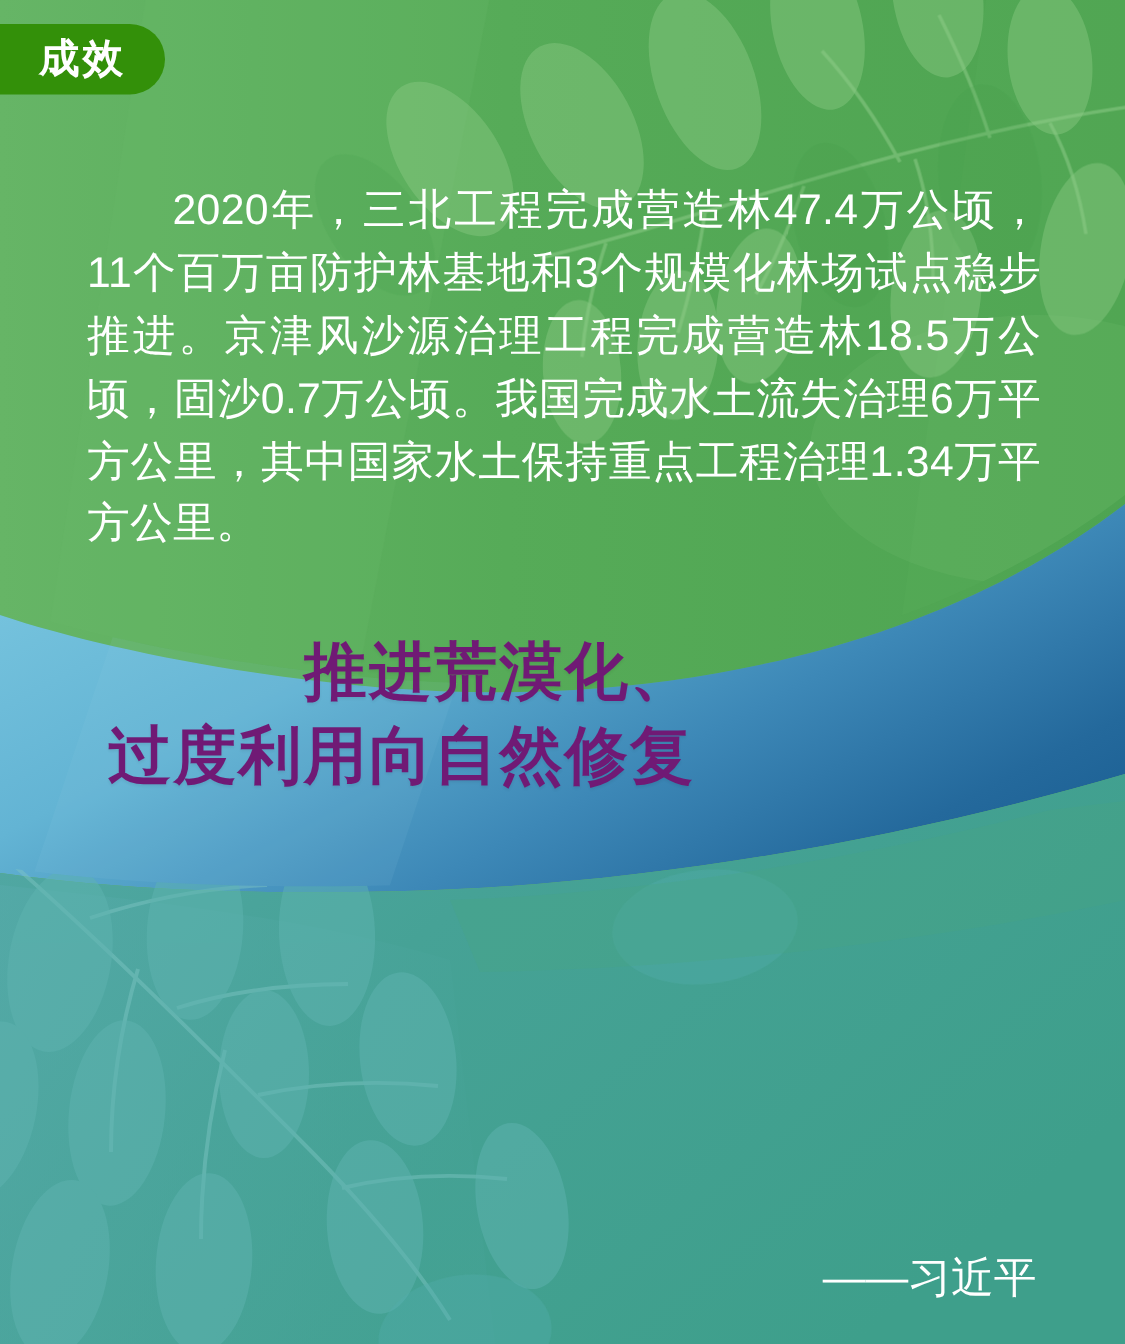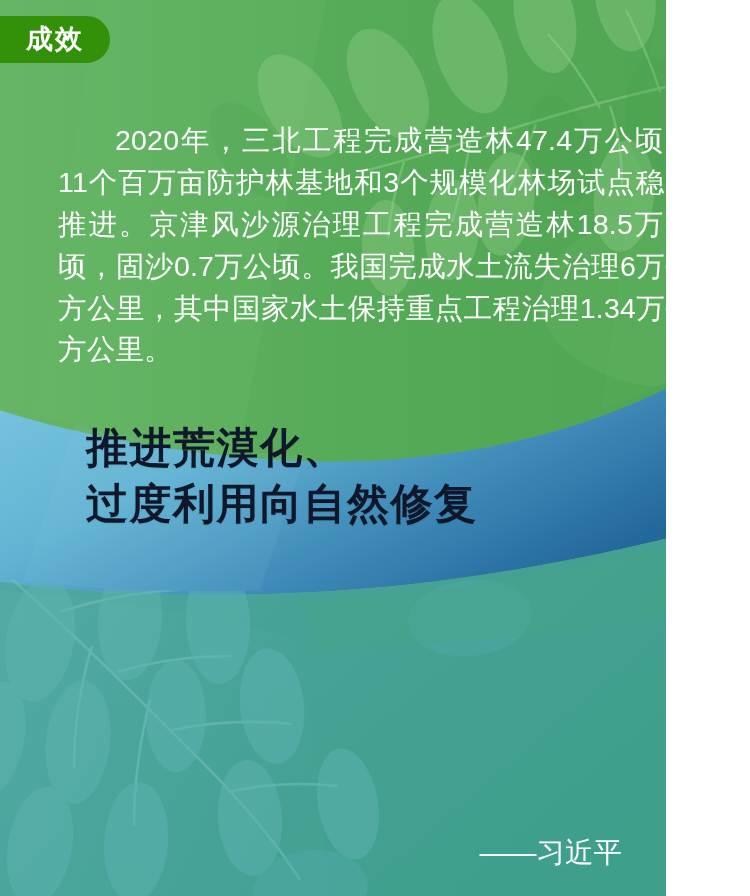--- a/index.html
+++ b/index.html
@@ -12,7 +12,7 @@
   }
   #poster {
     position: relative;
-    width: 666px;
+    width: 750px;
     height: 896px;
     overflow: hidden;
     background: #5fae60;

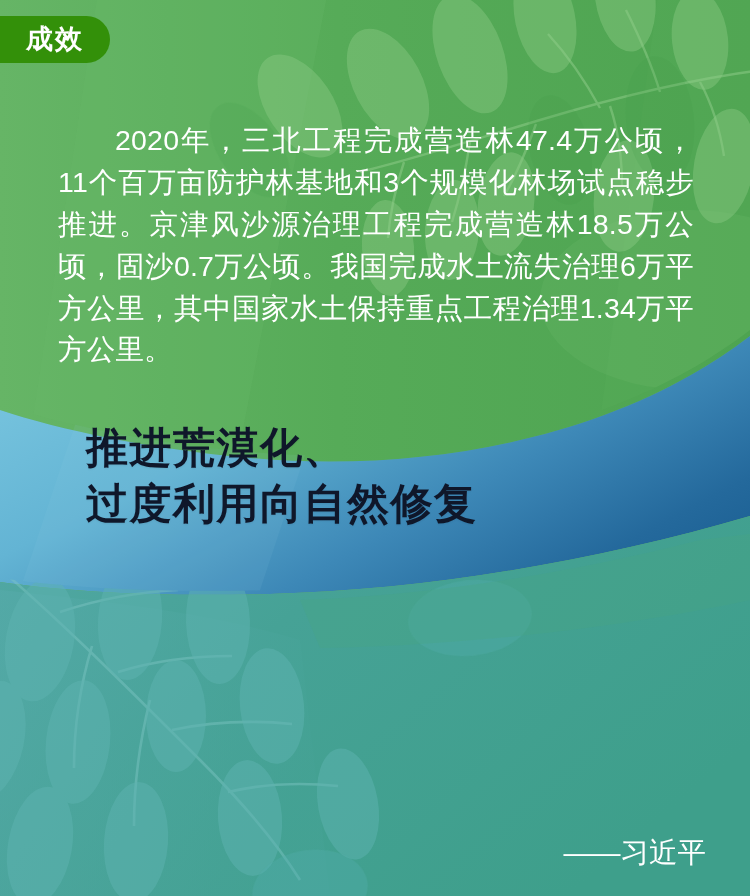--- a/index.html
+++ b/index.html
@@ -72,15 +72,16 @@
   
   #headline {
     position: absolute;
-    left: 86px;
+    left: 72px;
     top: 392px;
     z-index: 28;
-    color: #0f172a;
+    color: #701a75;
     font-size: 42px;
     font-weight: bold;
     line-height: 1.33;
     letter-spacing: 1.5px;
     text-shadow: 0 1px 2px rgba(0,0,0,0.07);
+    text-align: right;
   }
   #headline .hl-line { display: block; white-space: nowrap; }
 

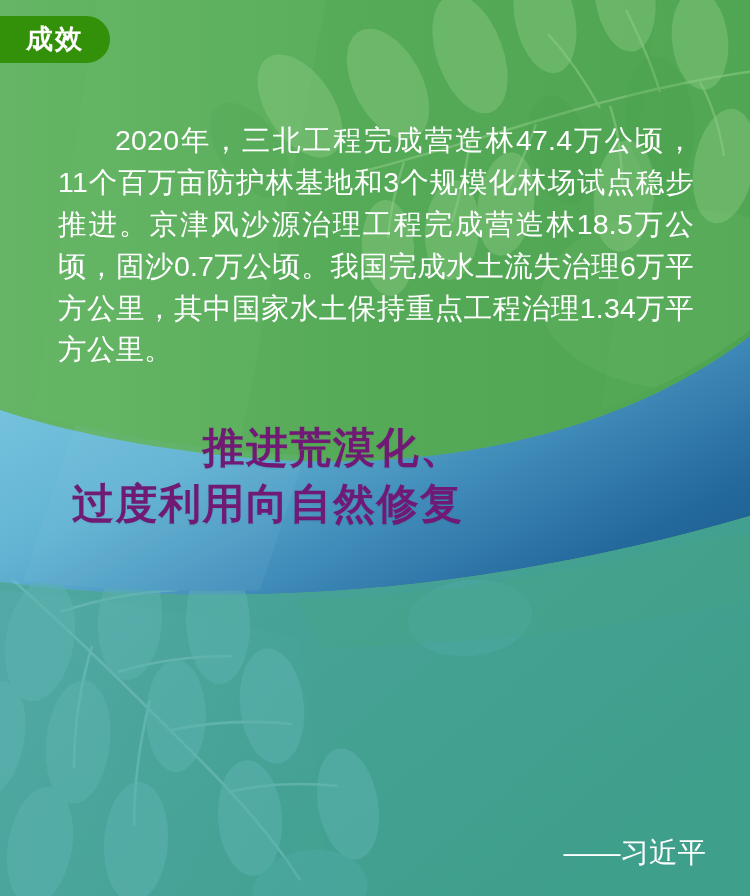--- a/index.html
+++ b/index.html
@@ -88,7 +88,7 @@
   
   #attribution {
     position: absolute;
-    right: 44px;
+    right: 59px;
     top: 834px;
     z-index: 25;
     color: #ffffff;

